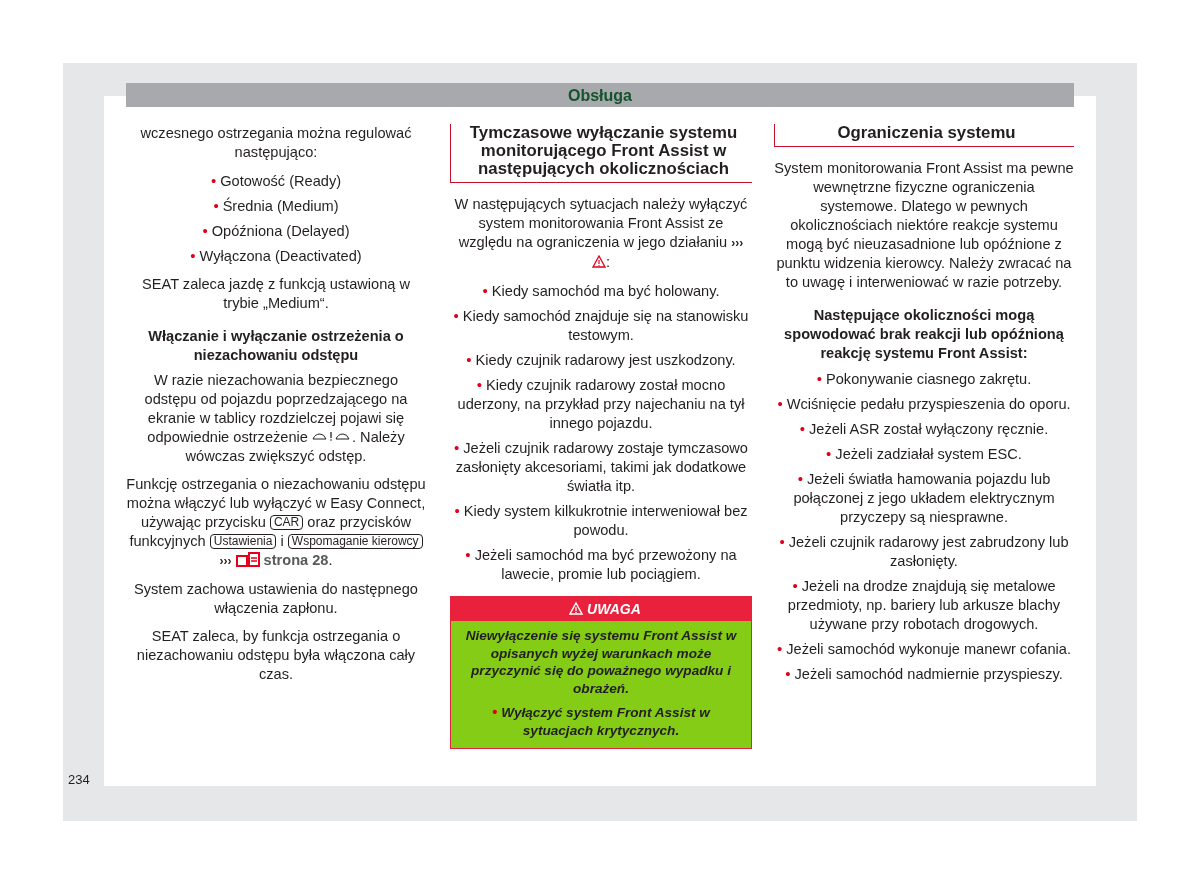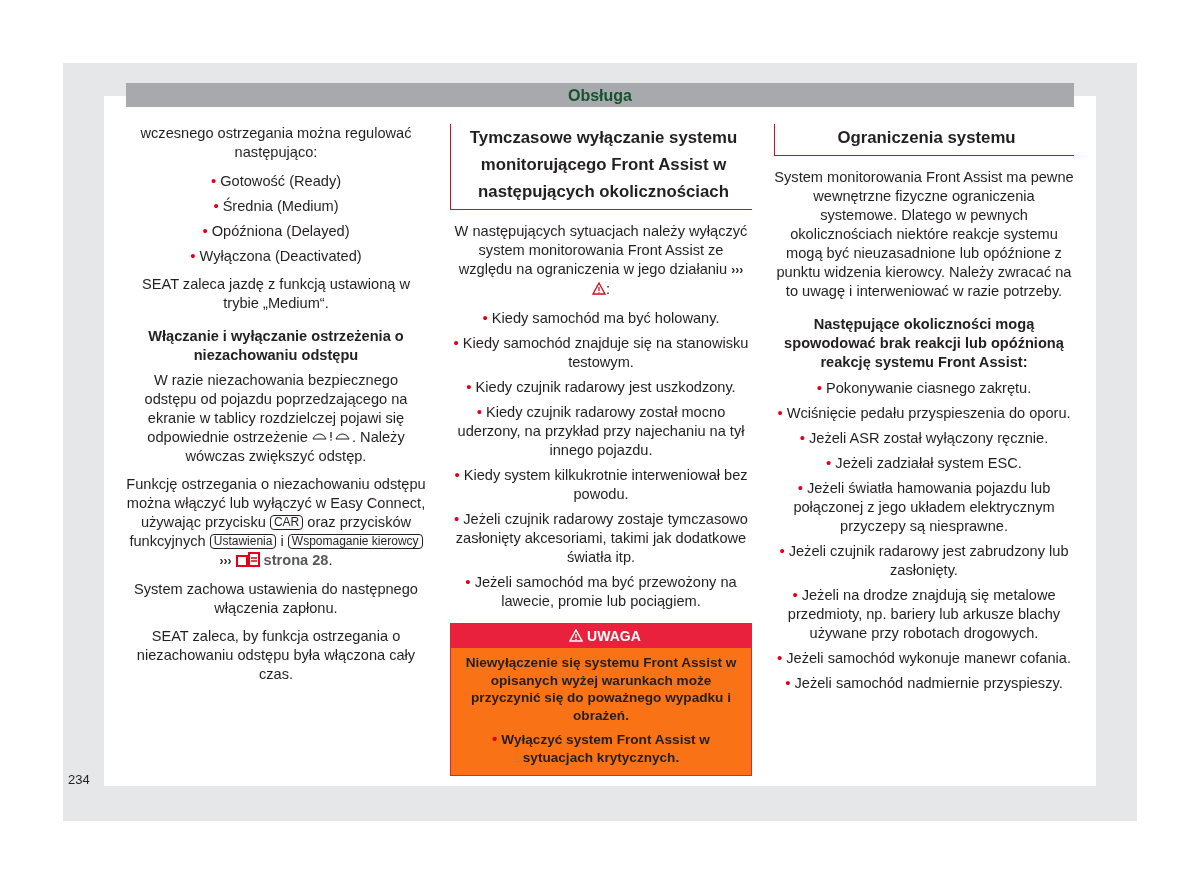--- a/index.html
+++ b/index.html
@@ -18,7 +18,7 @@
   .bullets li { margin: 0 0 5px 0; }
   .bullets li::before { content: "\2022"; color: #e2001a; margin-right: 4px; font-size: 15px; }
   .sub-head { font-weight: bold; margin: 14px 0 6px 0; }
-  .sec-head { font-weight: bold; font-size: 16.8px; line-height: 27px; border-left: 1.5px solid #c8102e;
+  .sec-head { font-weight: bold; font-size: 16.8px; line-height: 18px; border-left: 1.5px solid #c8102e;
               border-bottom: 1.5px solid #c8102e; padding: 0 0 4px 4px; margin-bottom: 12px; }
   .keycap { display: inline-block; border: 1px solid #231f20; border-radius: 4px; font-size: 12px;
             line-height: 13px; padding: 0 3px; vertical-align: 1px; }

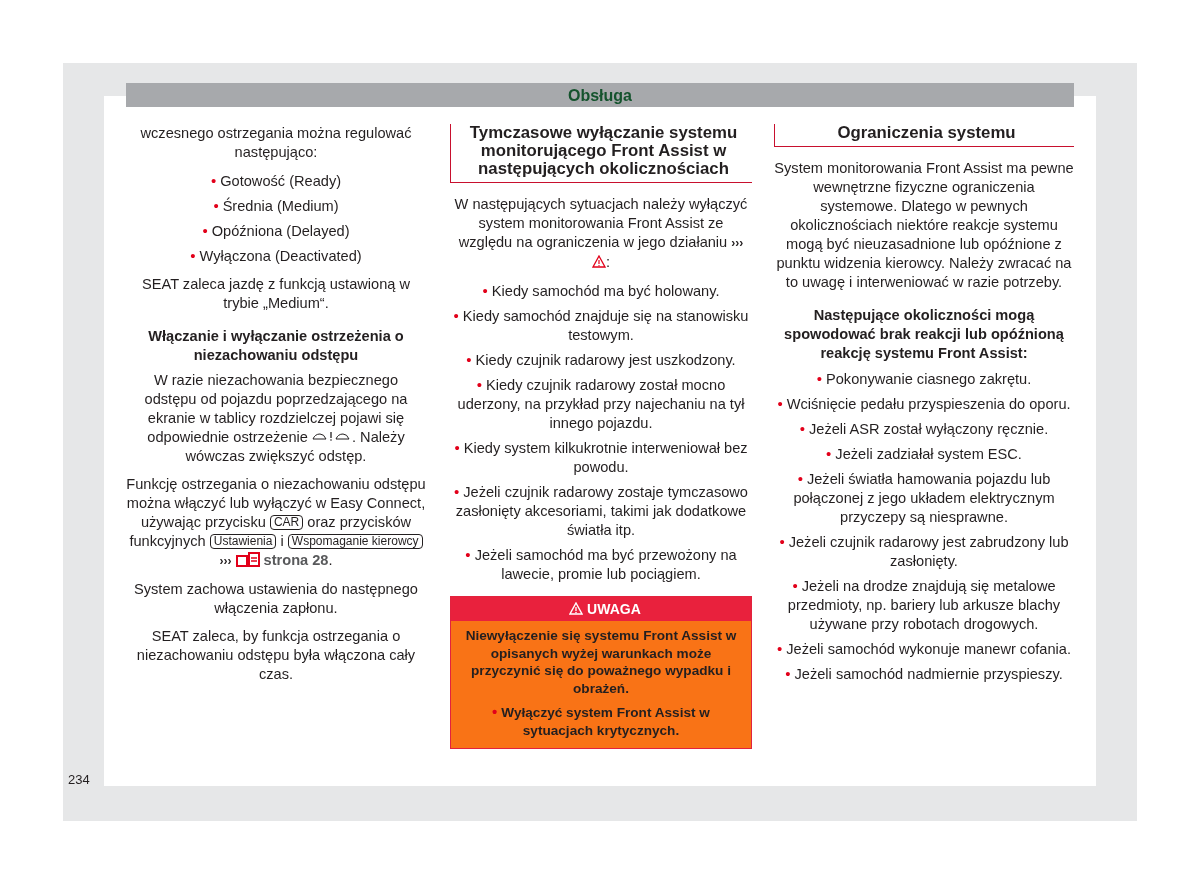--- a/index.html
+++ b/index.html
@@ -79,8 +79,8 @@
     <li>Kiedy samochód znajduje się na stanowisku testowym.</li>
     <li>Kiedy czujnik radarowy jest uszkodzony.</li>
     <li>Kiedy czujnik radarowy został mocno uderzony, na przykład przy najechaniu na tył innego pojazdu.</li>
+    <li>Jeżeli czujnik radarowy zostaje tymczasowo zasłonięty akcesoriami, takimi jak dodatkowe światła itp.</li>
     <li>Kiedy system kilkukrotnie interweniował bez powodu.</li>
-    <li>Jeżeli czujnik radarowy zostaje tymczasowo zasłonięty akcesoriami, takimi jak dodatkowe światła itp.</li>
     <li>Jeżeli samochód ma być przewożony na lawecie, promie lub pociągiem.</li>
   </ul>
   <div class="uwaga">

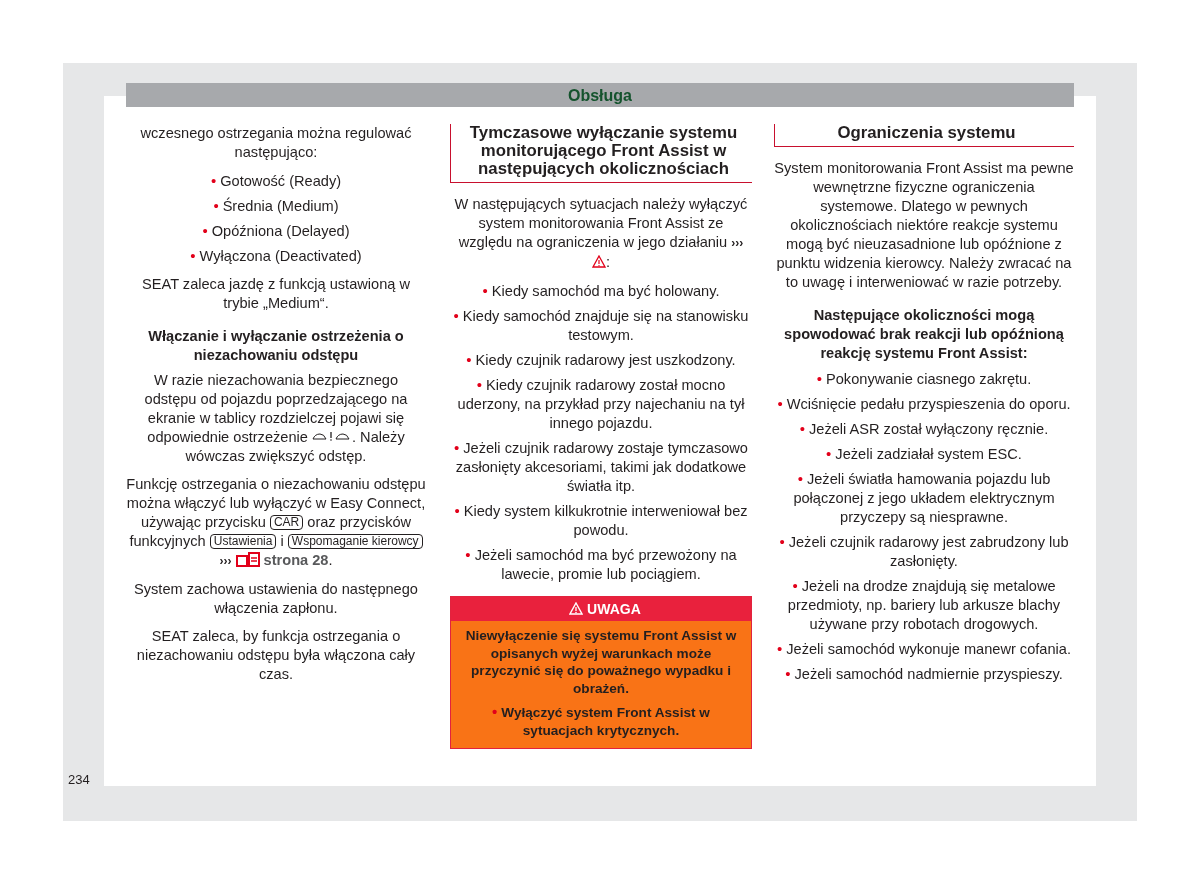--- a/index.html
+++ b/index.html
@@ -26,7 +26,7 @@
   .link { font-weight: bold; color: #58595b; }
   .book-icon { display: inline-block; width: 24px; height: 15px; vertical-align: -2px; }
   .warn-tri { display: inline-block; width: 14px; height: 13px; vertical-align: -1px; }
-  .uwaga { margin-top: 12px; border: 1.5px solid #e2233e; background: #f97316; }
+  .uwaga { margin-top: 12px; border: 1.5px solid #e2233e; background: #84cc16; font-style: italic; }
   .uwaga-head { background: #e9213d; color: #fff; font-weight: bold; font-size: 14px; height: 24px;
                 line-height: 25px; padding-left: 8px; }
   .uwaga-body { padding: 6px 8px 4px 8px; font-weight: bold; font-size: 13.6px; line-height: 17.5px; }

